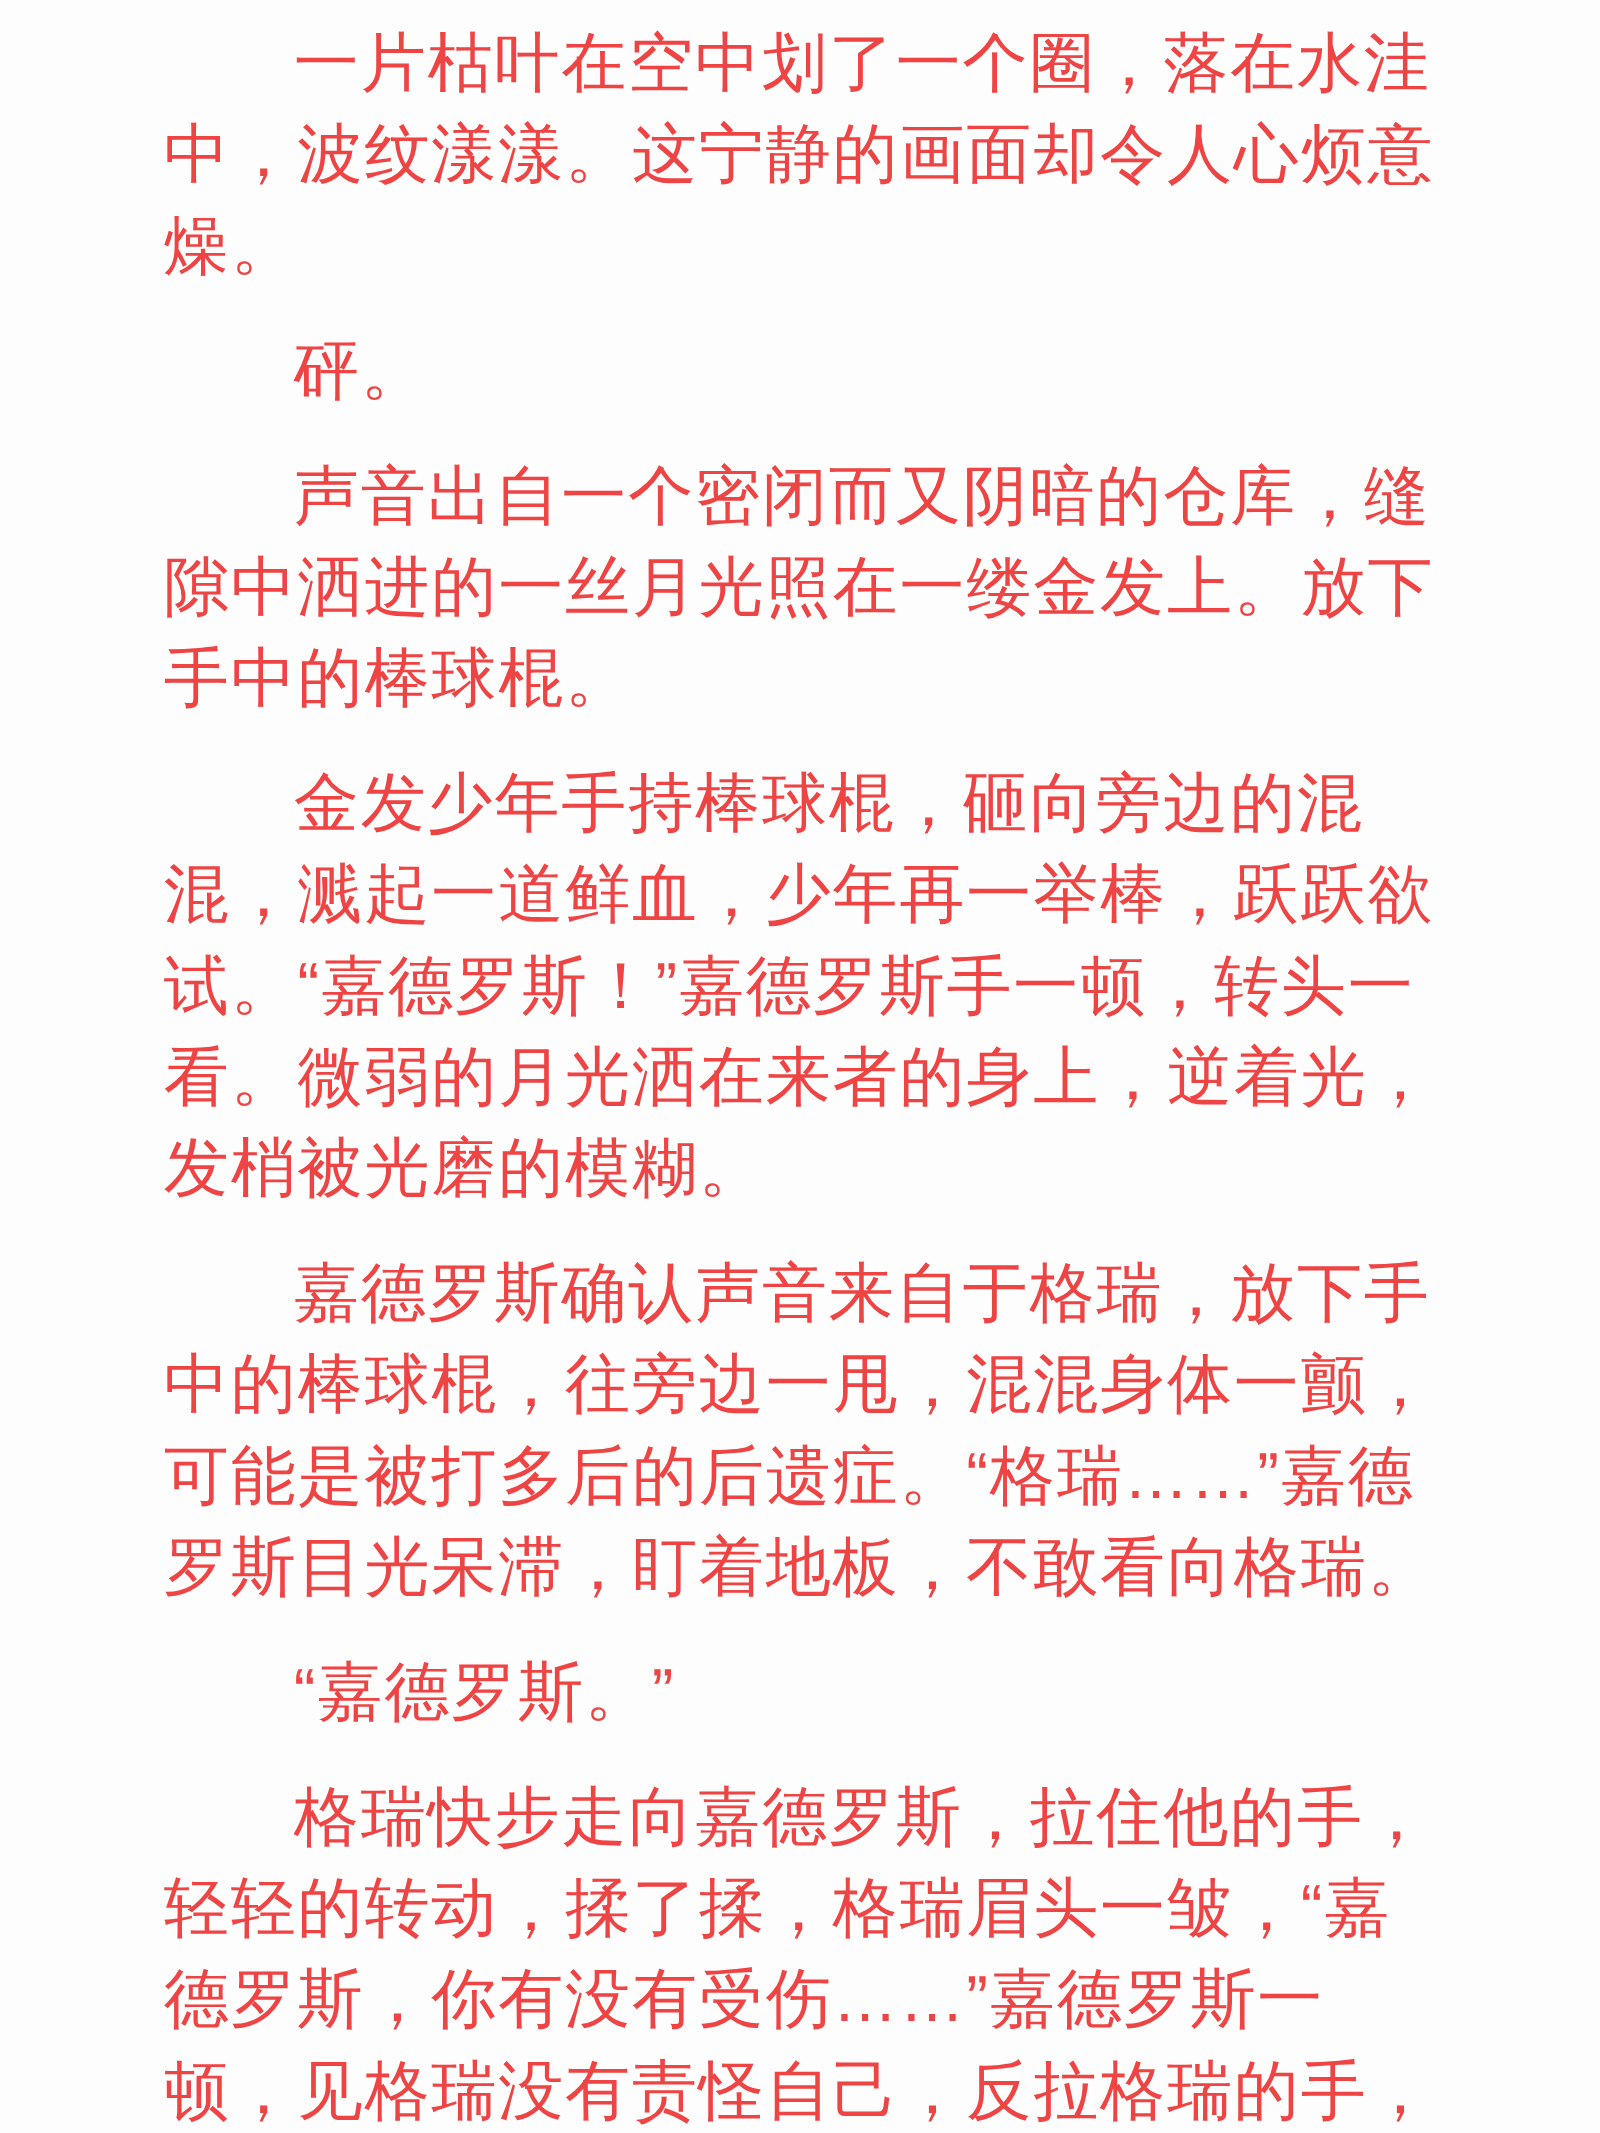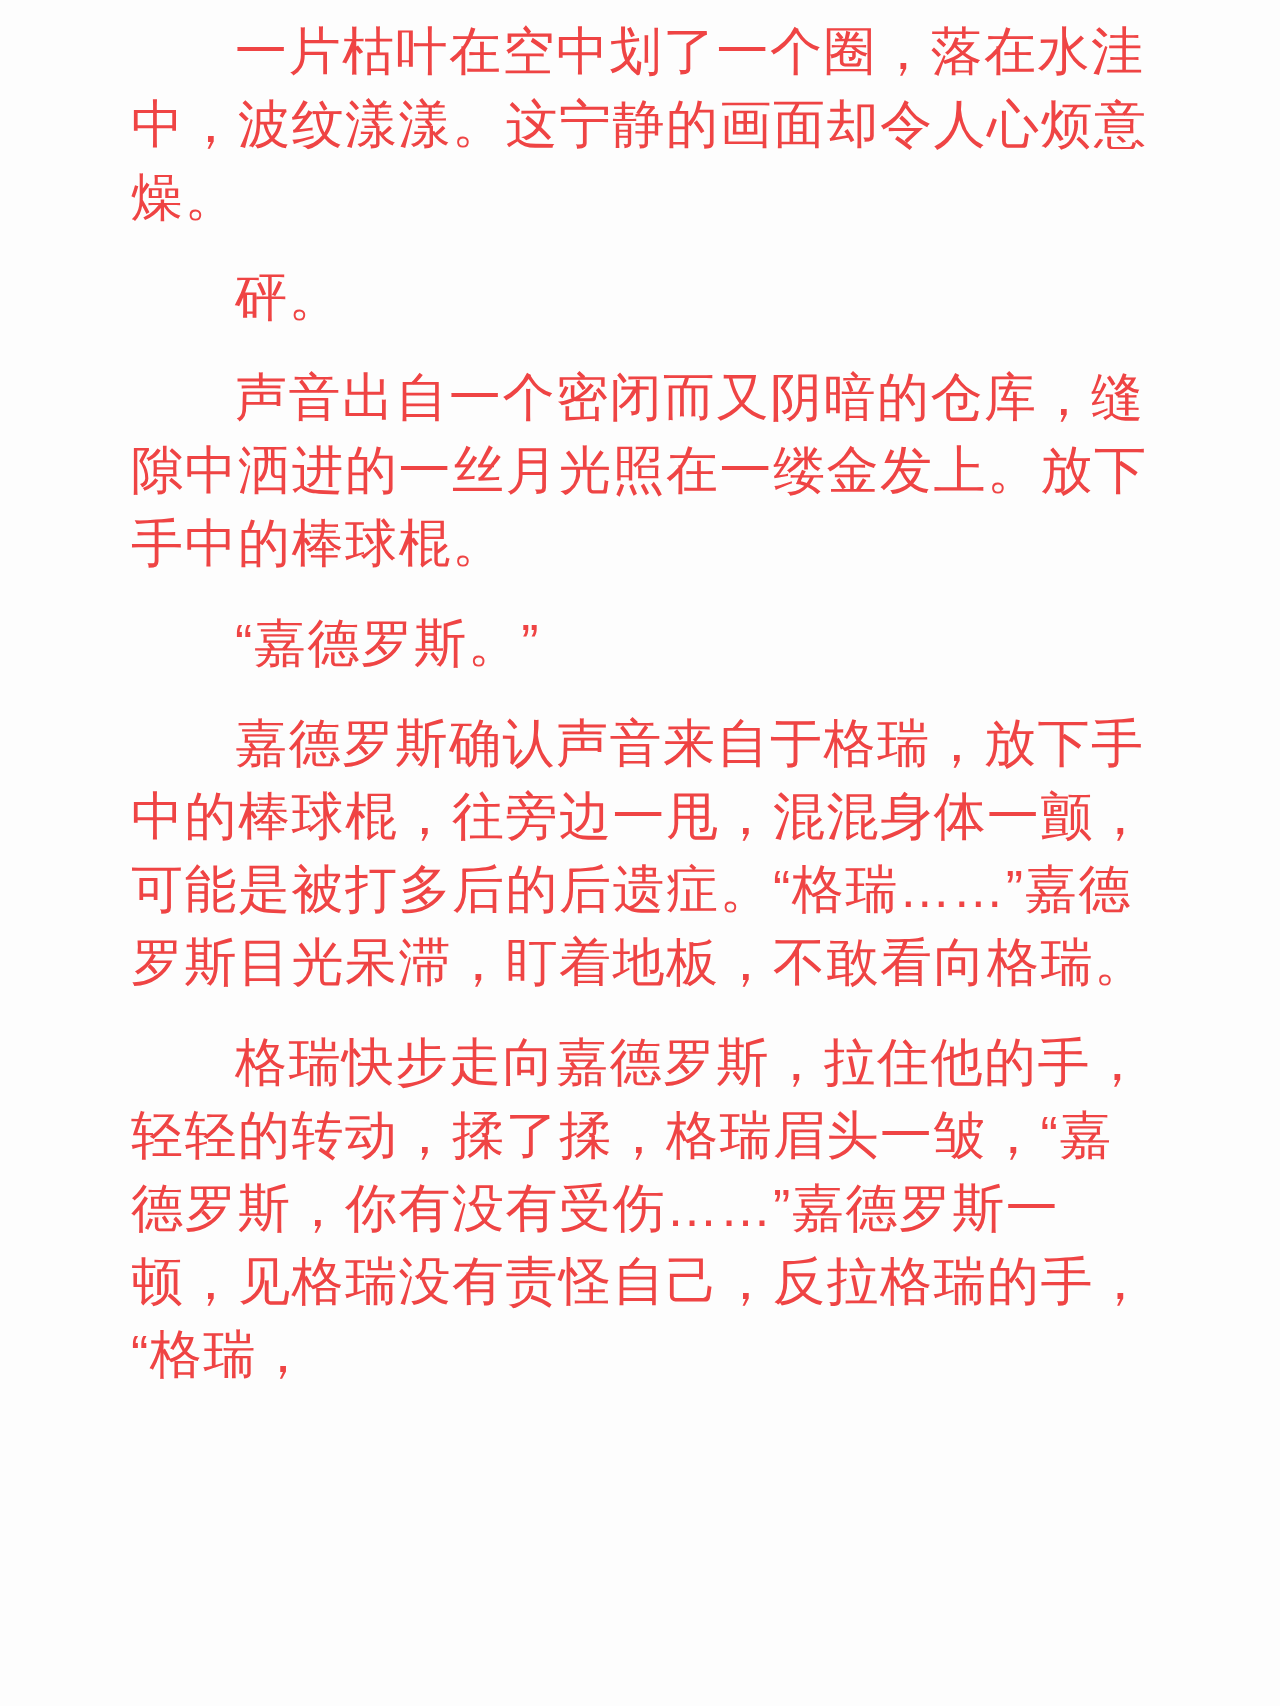--- a/index.html
+++ b/index.html
@@ -39,6 +39,7 @@
   <p>一片枯叶在空中划了一个圈，落在水洼中，波纹漾漾。这宁静的画面却令人心烦意燥。</p>
   <p>砰。</p>
   <p>声音出自一个密闭而又阴暗的仓库，缝隙中洒进的一丝月光照在一缕金发上。放下手中的棒球棍。</p>
+  <p>金发少年手持棒球棍，砸向旁边的混混，溅起一道鲜血，少年再一举棒，跃跃欲试。“嘉德罗斯！”嘉德罗斯手一顿，转头一看。微弱的月光洒在来者的身上，逆着光，发梢被光磨的模糊。</p>
   <p>“嘉德罗斯。”</p>
   <p>嘉德罗斯确认声音来自于格瑞，放下手中的棒球棍，往旁边一甩，混混身体一颤，可能是被打多后的后遗症。“格瑞……”嘉德罗斯目光呆滞，盯着地板，不敢看向格瑞。</p>
   <p>格瑞快步走向嘉德罗斯，拉住他的手，轻轻的转动，揉了揉，格瑞眉头一皱，“嘉德罗斯，你有没有受伤……”嘉德罗斯一顿，见格瑞没有责怪自己，反拉格瑞的手，“格瑞，</p>

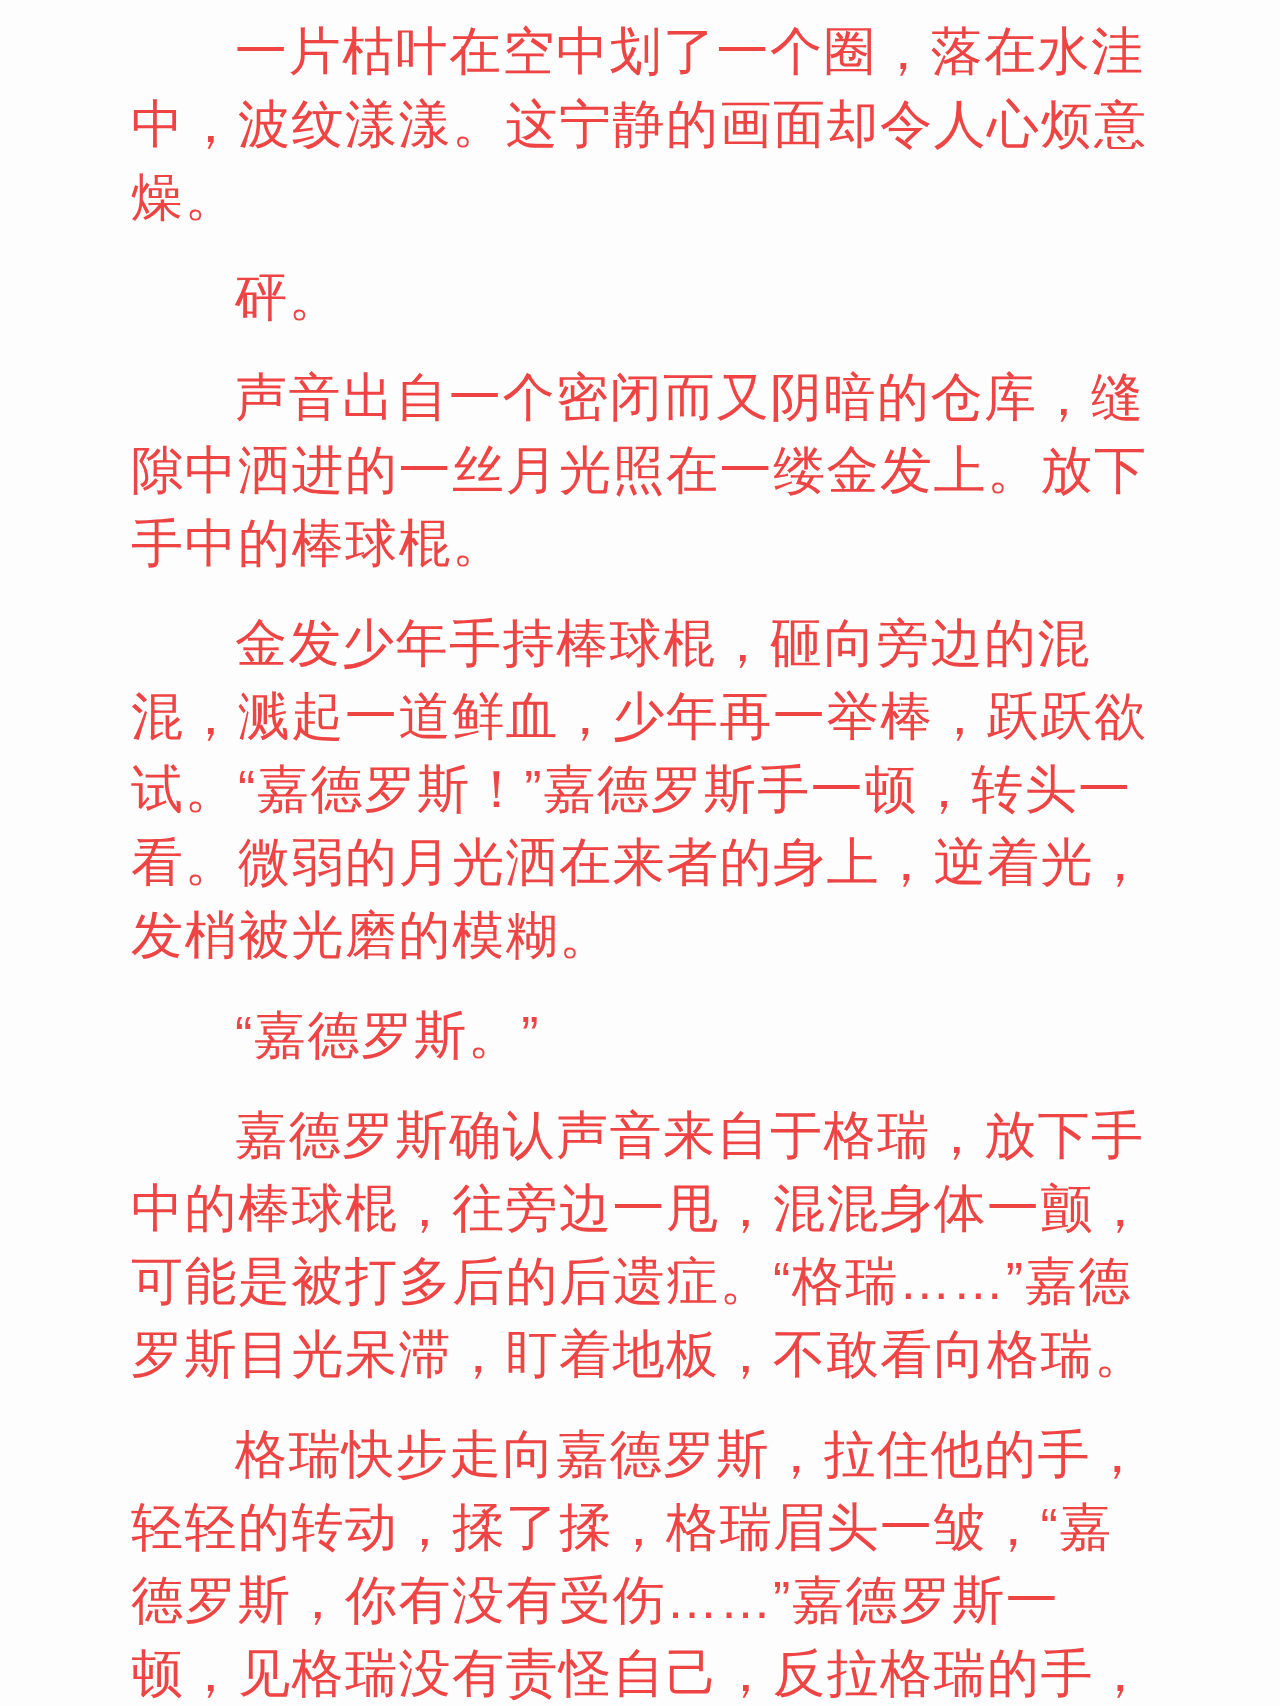--- a/index.html
+++ b/index.html
@@ -40,8 +40,8 @@
   <p>砰。</p>
   <p>声音出自一个密闭而又阴暗的仓库，缝隙中洒进的一丝月光照在一缕金发上。放下手中的棒球棍。</p>
   <p>金发少年手持棒球棍，砸向旁边的混混，溅起一道鲜血，少年再一举棒，跃跃欲试。“嘉德罗斯！”嘉德罗斯手一顿，转头一看。微弱的月光洒在来者的身上，逆着光，发梢被光磨的模糊。</p>
+  <p>嘉德罗斯确认声音来自于格瑞，放下手中的棒球棍，往旁边一甩，混混身体一颤，可能是被打多后的后遗症。“格瑞……”嘉德罗斯目光呆滞，盯着地板，不敢看向格瑞。</p>
   <p>“嘉德罗斯。”</p>
-  <p>嘉德罗斯确认声音来自于格瑞，放下手中的棒球棍，往旁边一甩，混混身体一颤，可能是被打多后的后遗症。“格瑞……”嘉德罗斯目光呆滞，盯着地板，不敢看向格瑞。</p>
   <p>格瑞快步走向嘉德罗斯，拉住他的手，轻轻的转动，揉了揉，格瑞眉头一皱，“嘉德罗斯，你有没有受伤……”嘉德罗斯一顿，见格瑞没有责怪自己，反拉格瑞的手，“格瑞，</p>
 </main>
 

